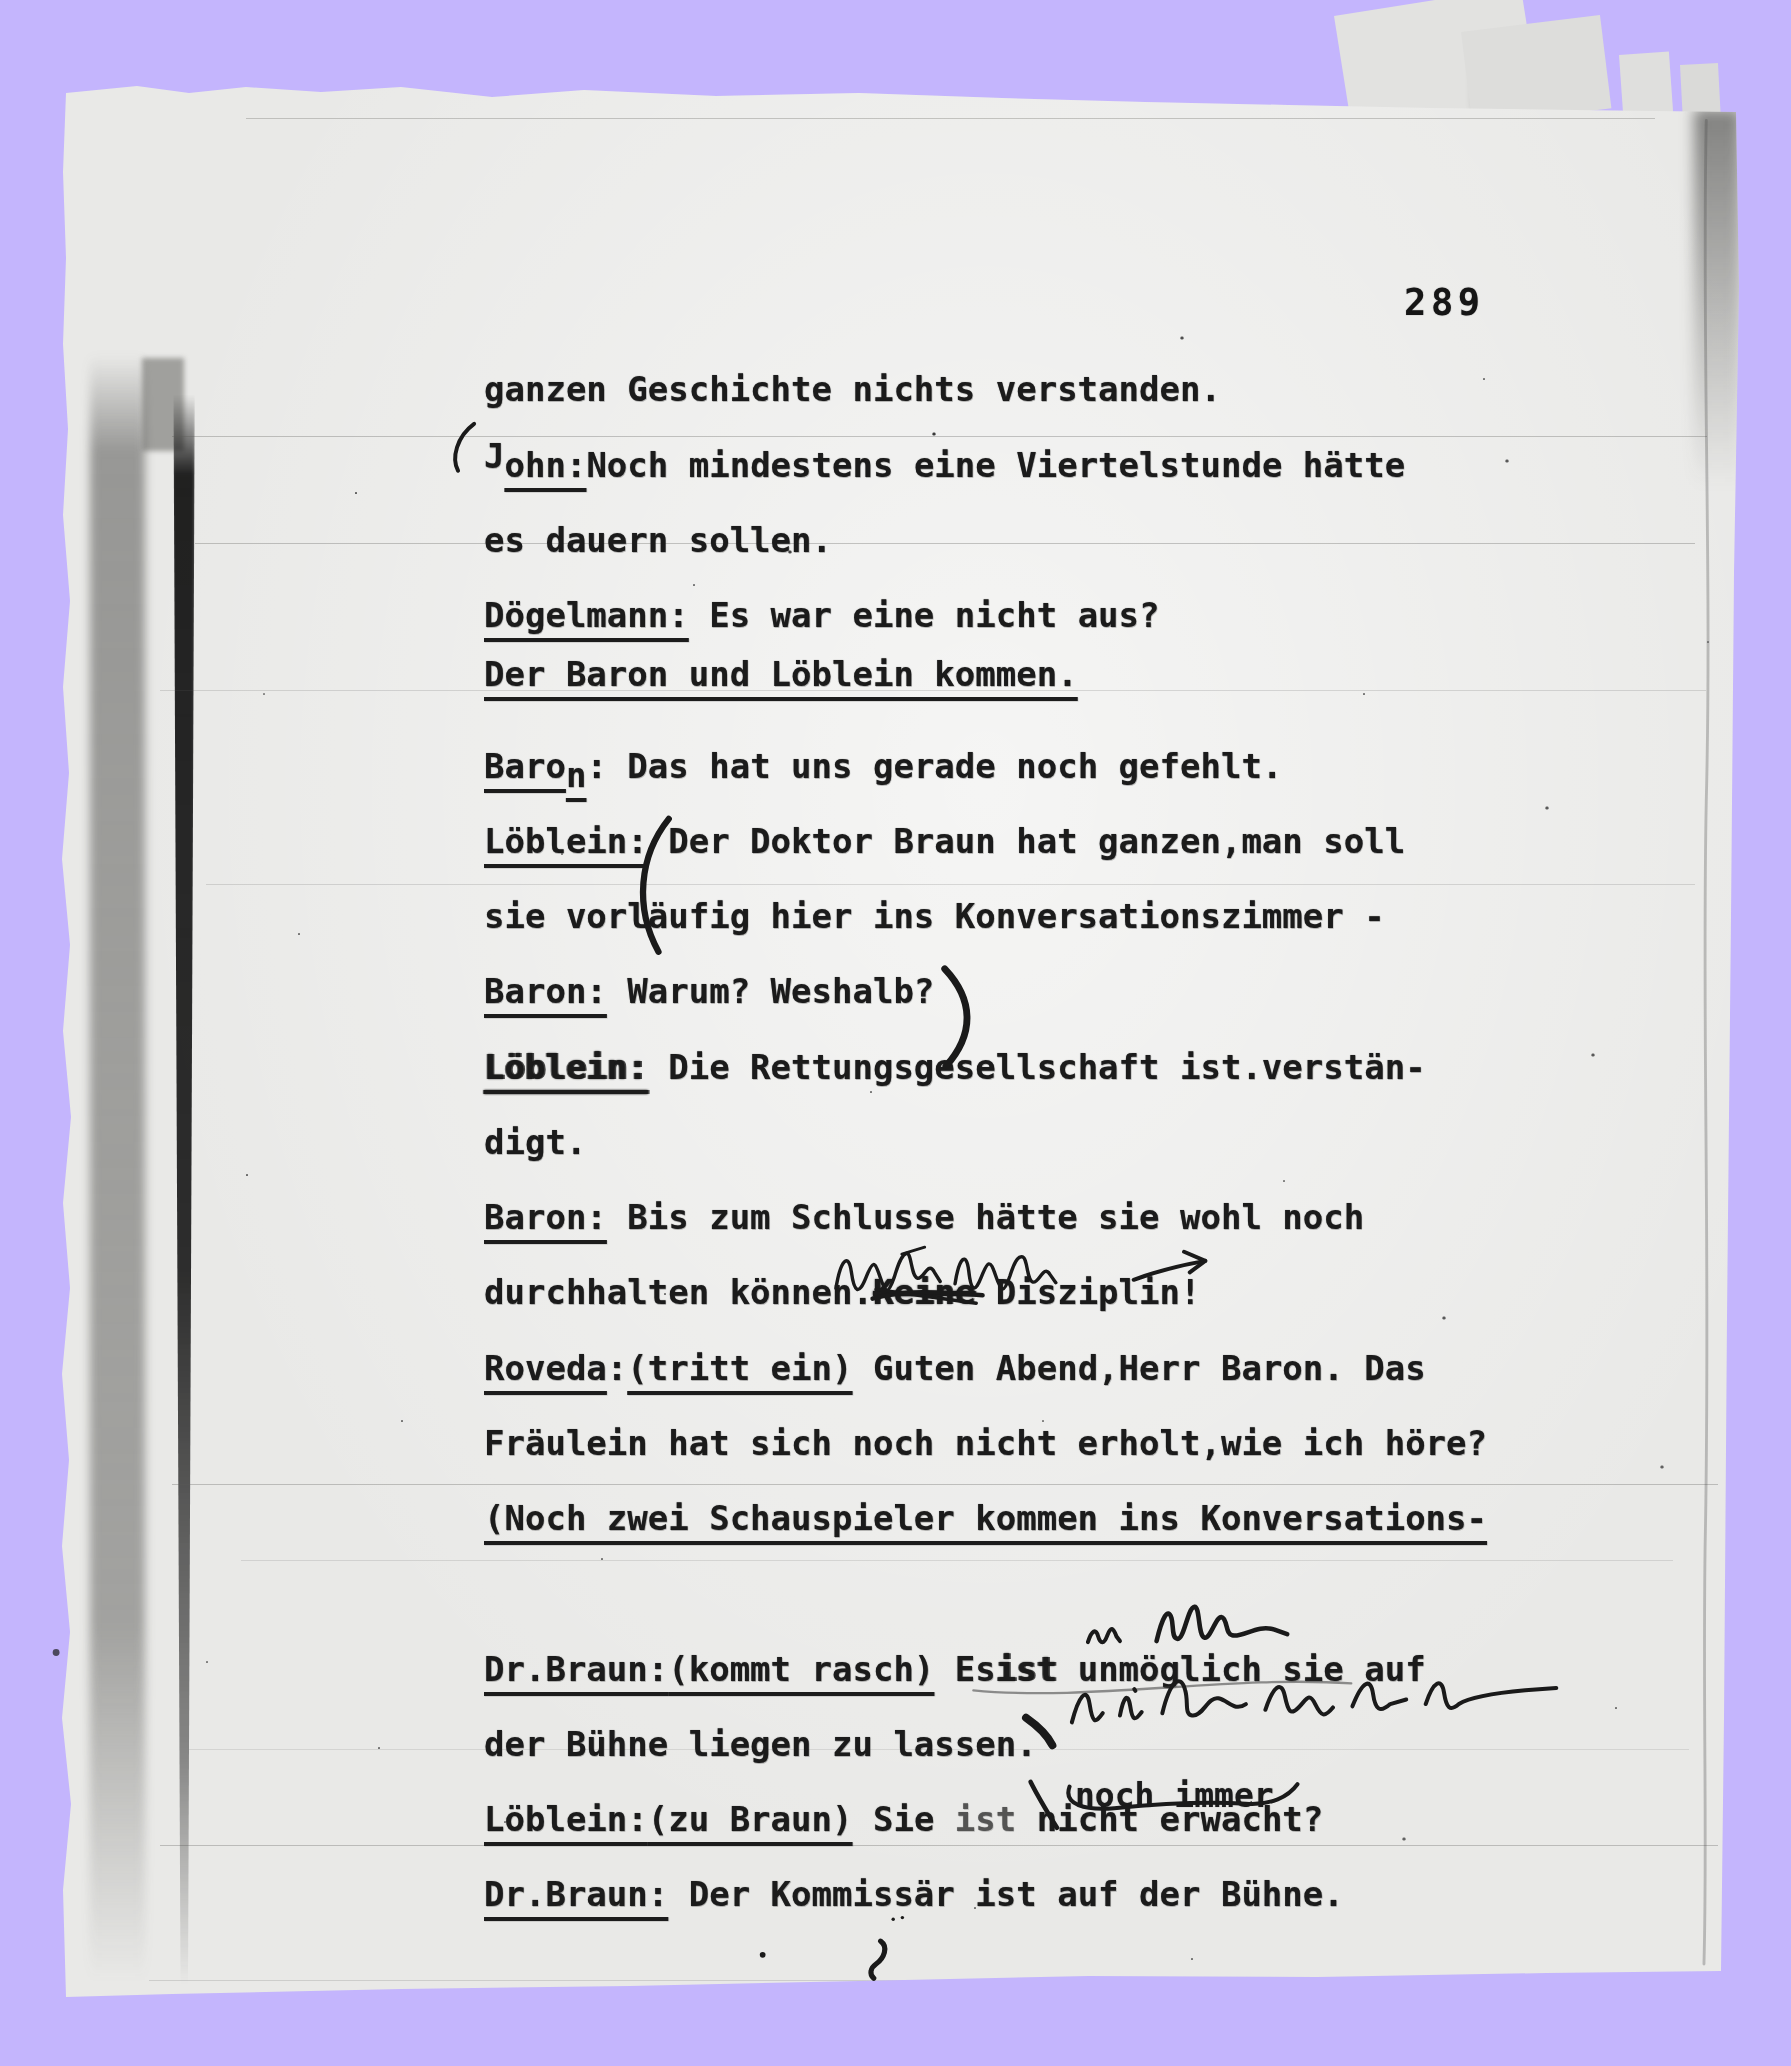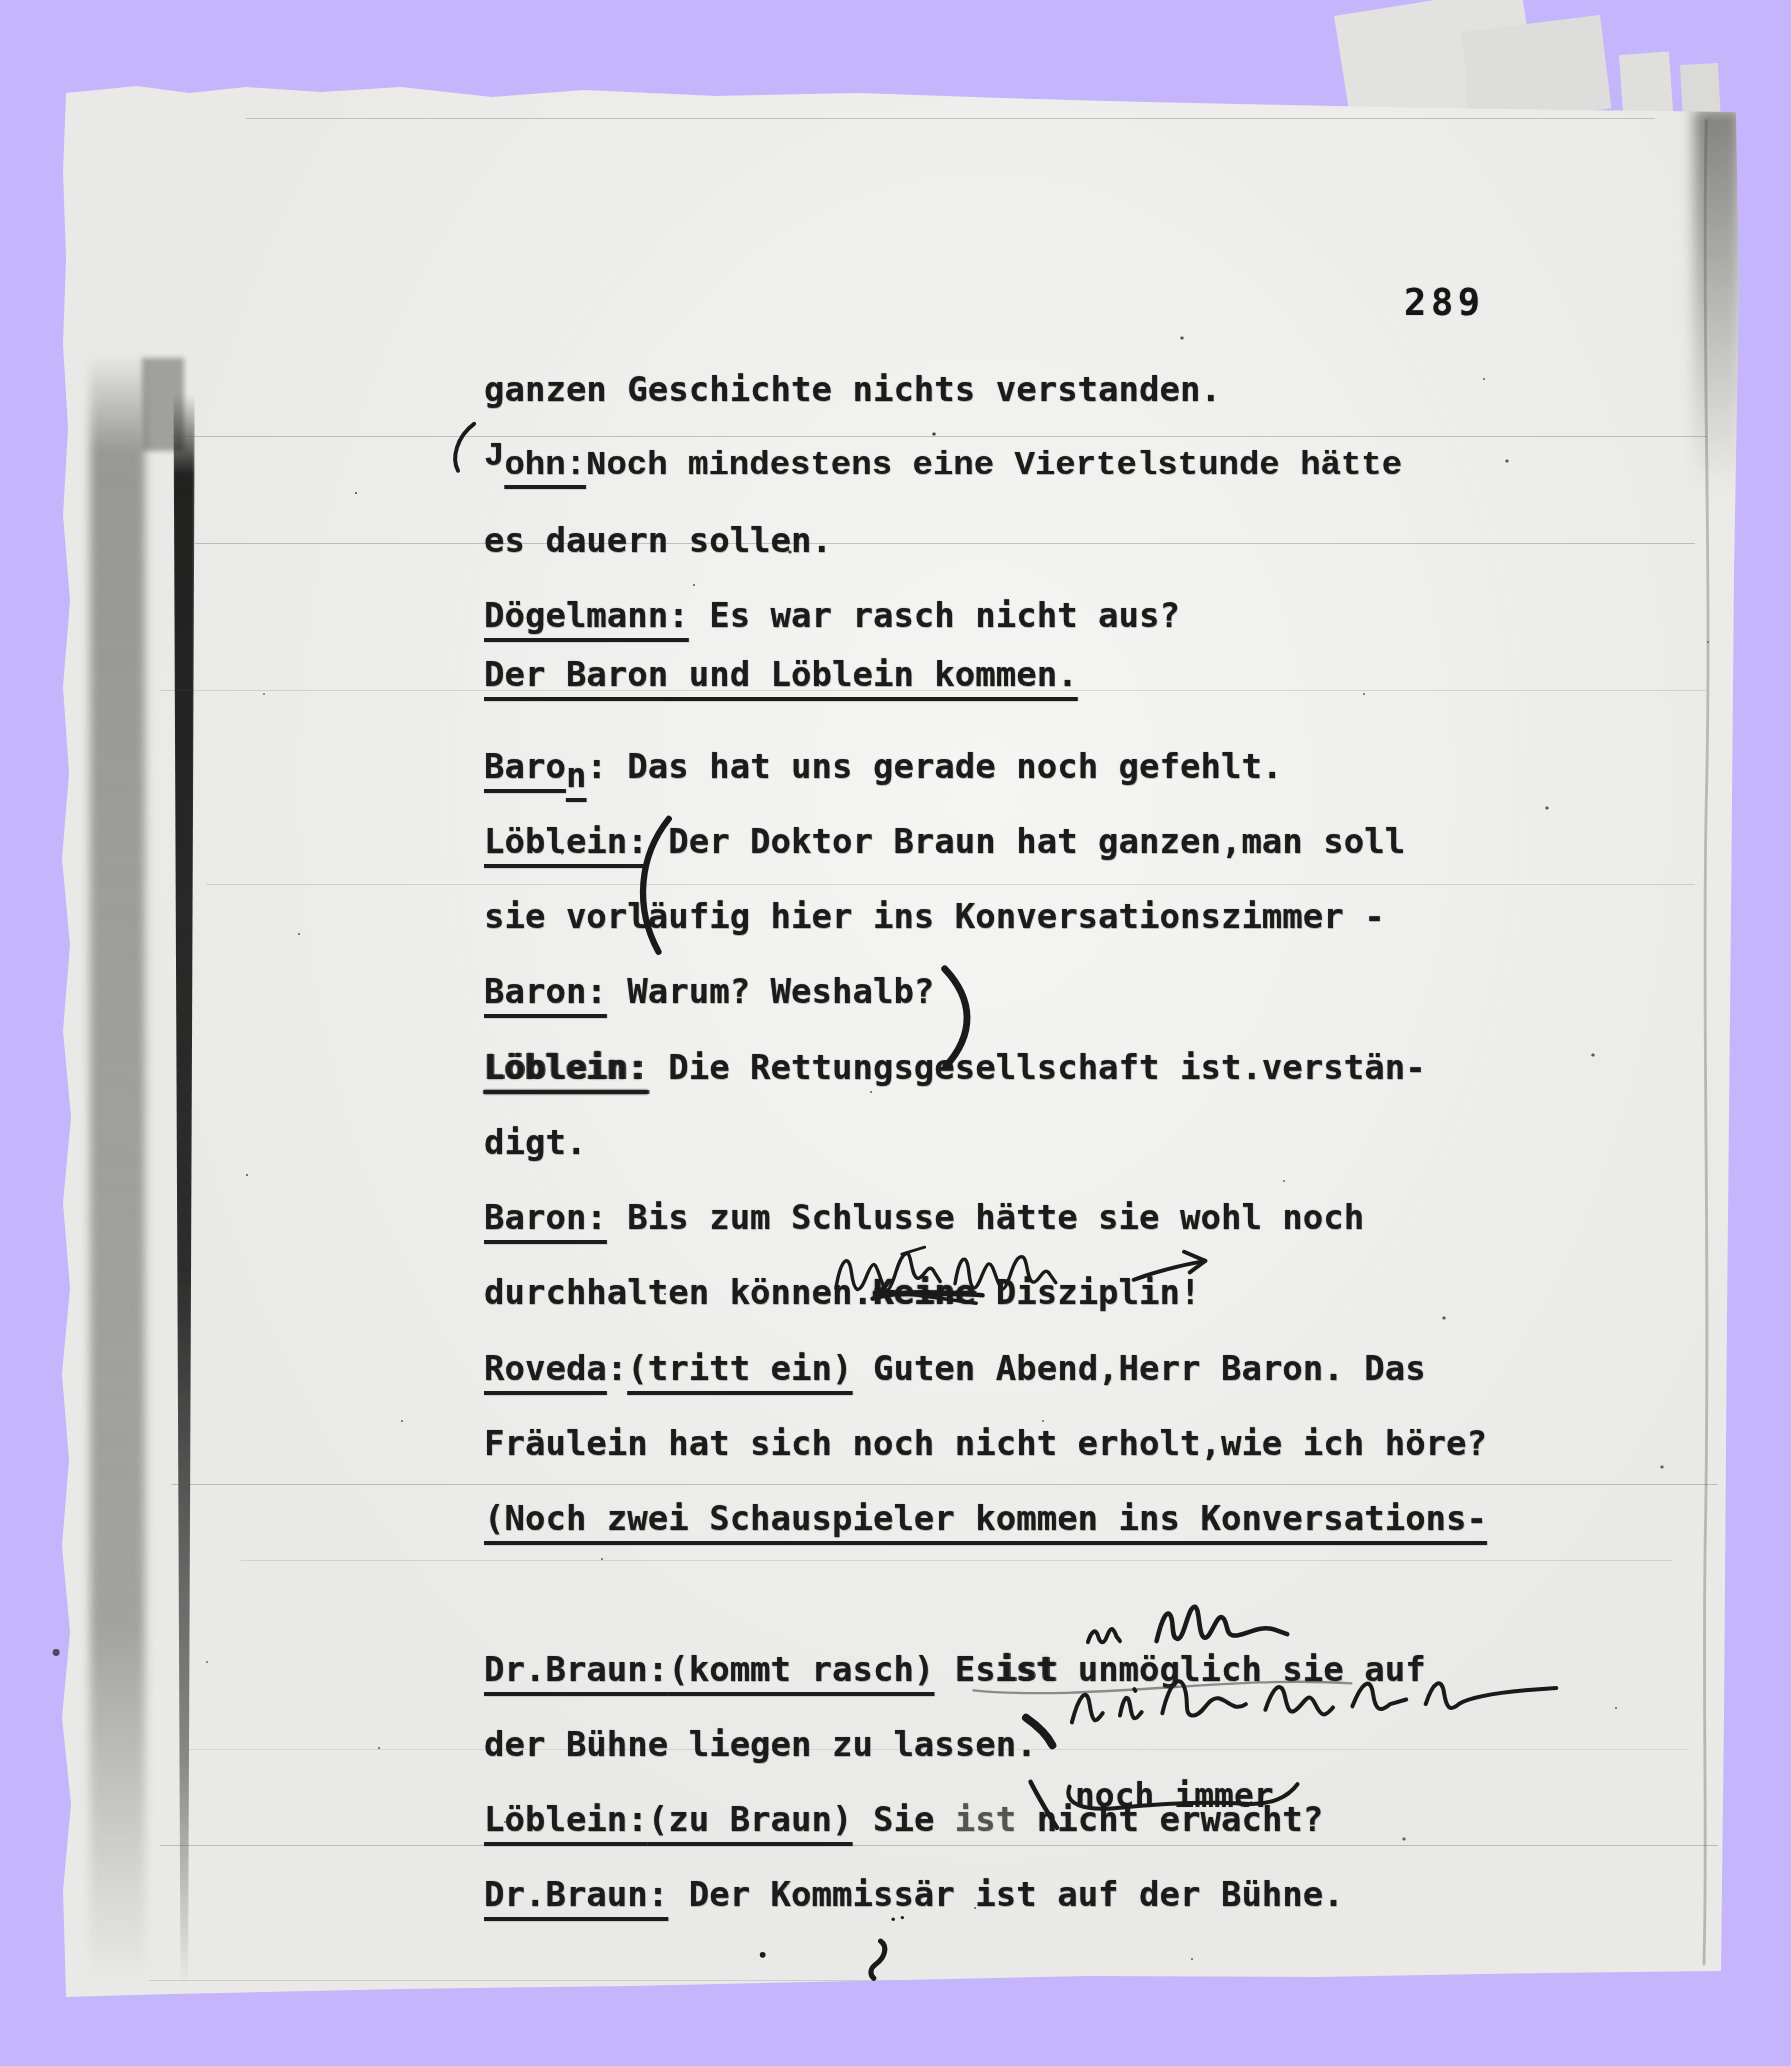--- a/index.html
+++ b/index.html
@@ -122,7 +122,7 @@
 
     <div id="text-layer">
         <div class="line" style="top: 369px;"><span>ganzen Geschichte nichts verstanden.</span></div>
-        <div class="line" style="top: 445px; font-family: Liberation Mono, monospace;"><span class="raise">J</span><span class="u">ohn:</span><span>Noch mindestens eine Viertelstunde hätte</span></div>
+        <div class="line" style="top: 445px;"><span class="raise">J</span><span class="u">ohn:</span><span>Noch mindestens eine Viertelstunde hätte</span></div>
         <div class="line" style="top: 520px;"><span>es dauern sollen.</span></div>
         <div class="line" style="top: 595px;"><span class="u">Dögelmann:</span><span> Es war rasch nicht aus?</span></div>
         <div class="line" style="top: 654px;"><span class="u">Der Baron und Löblein kommen.</span></div>

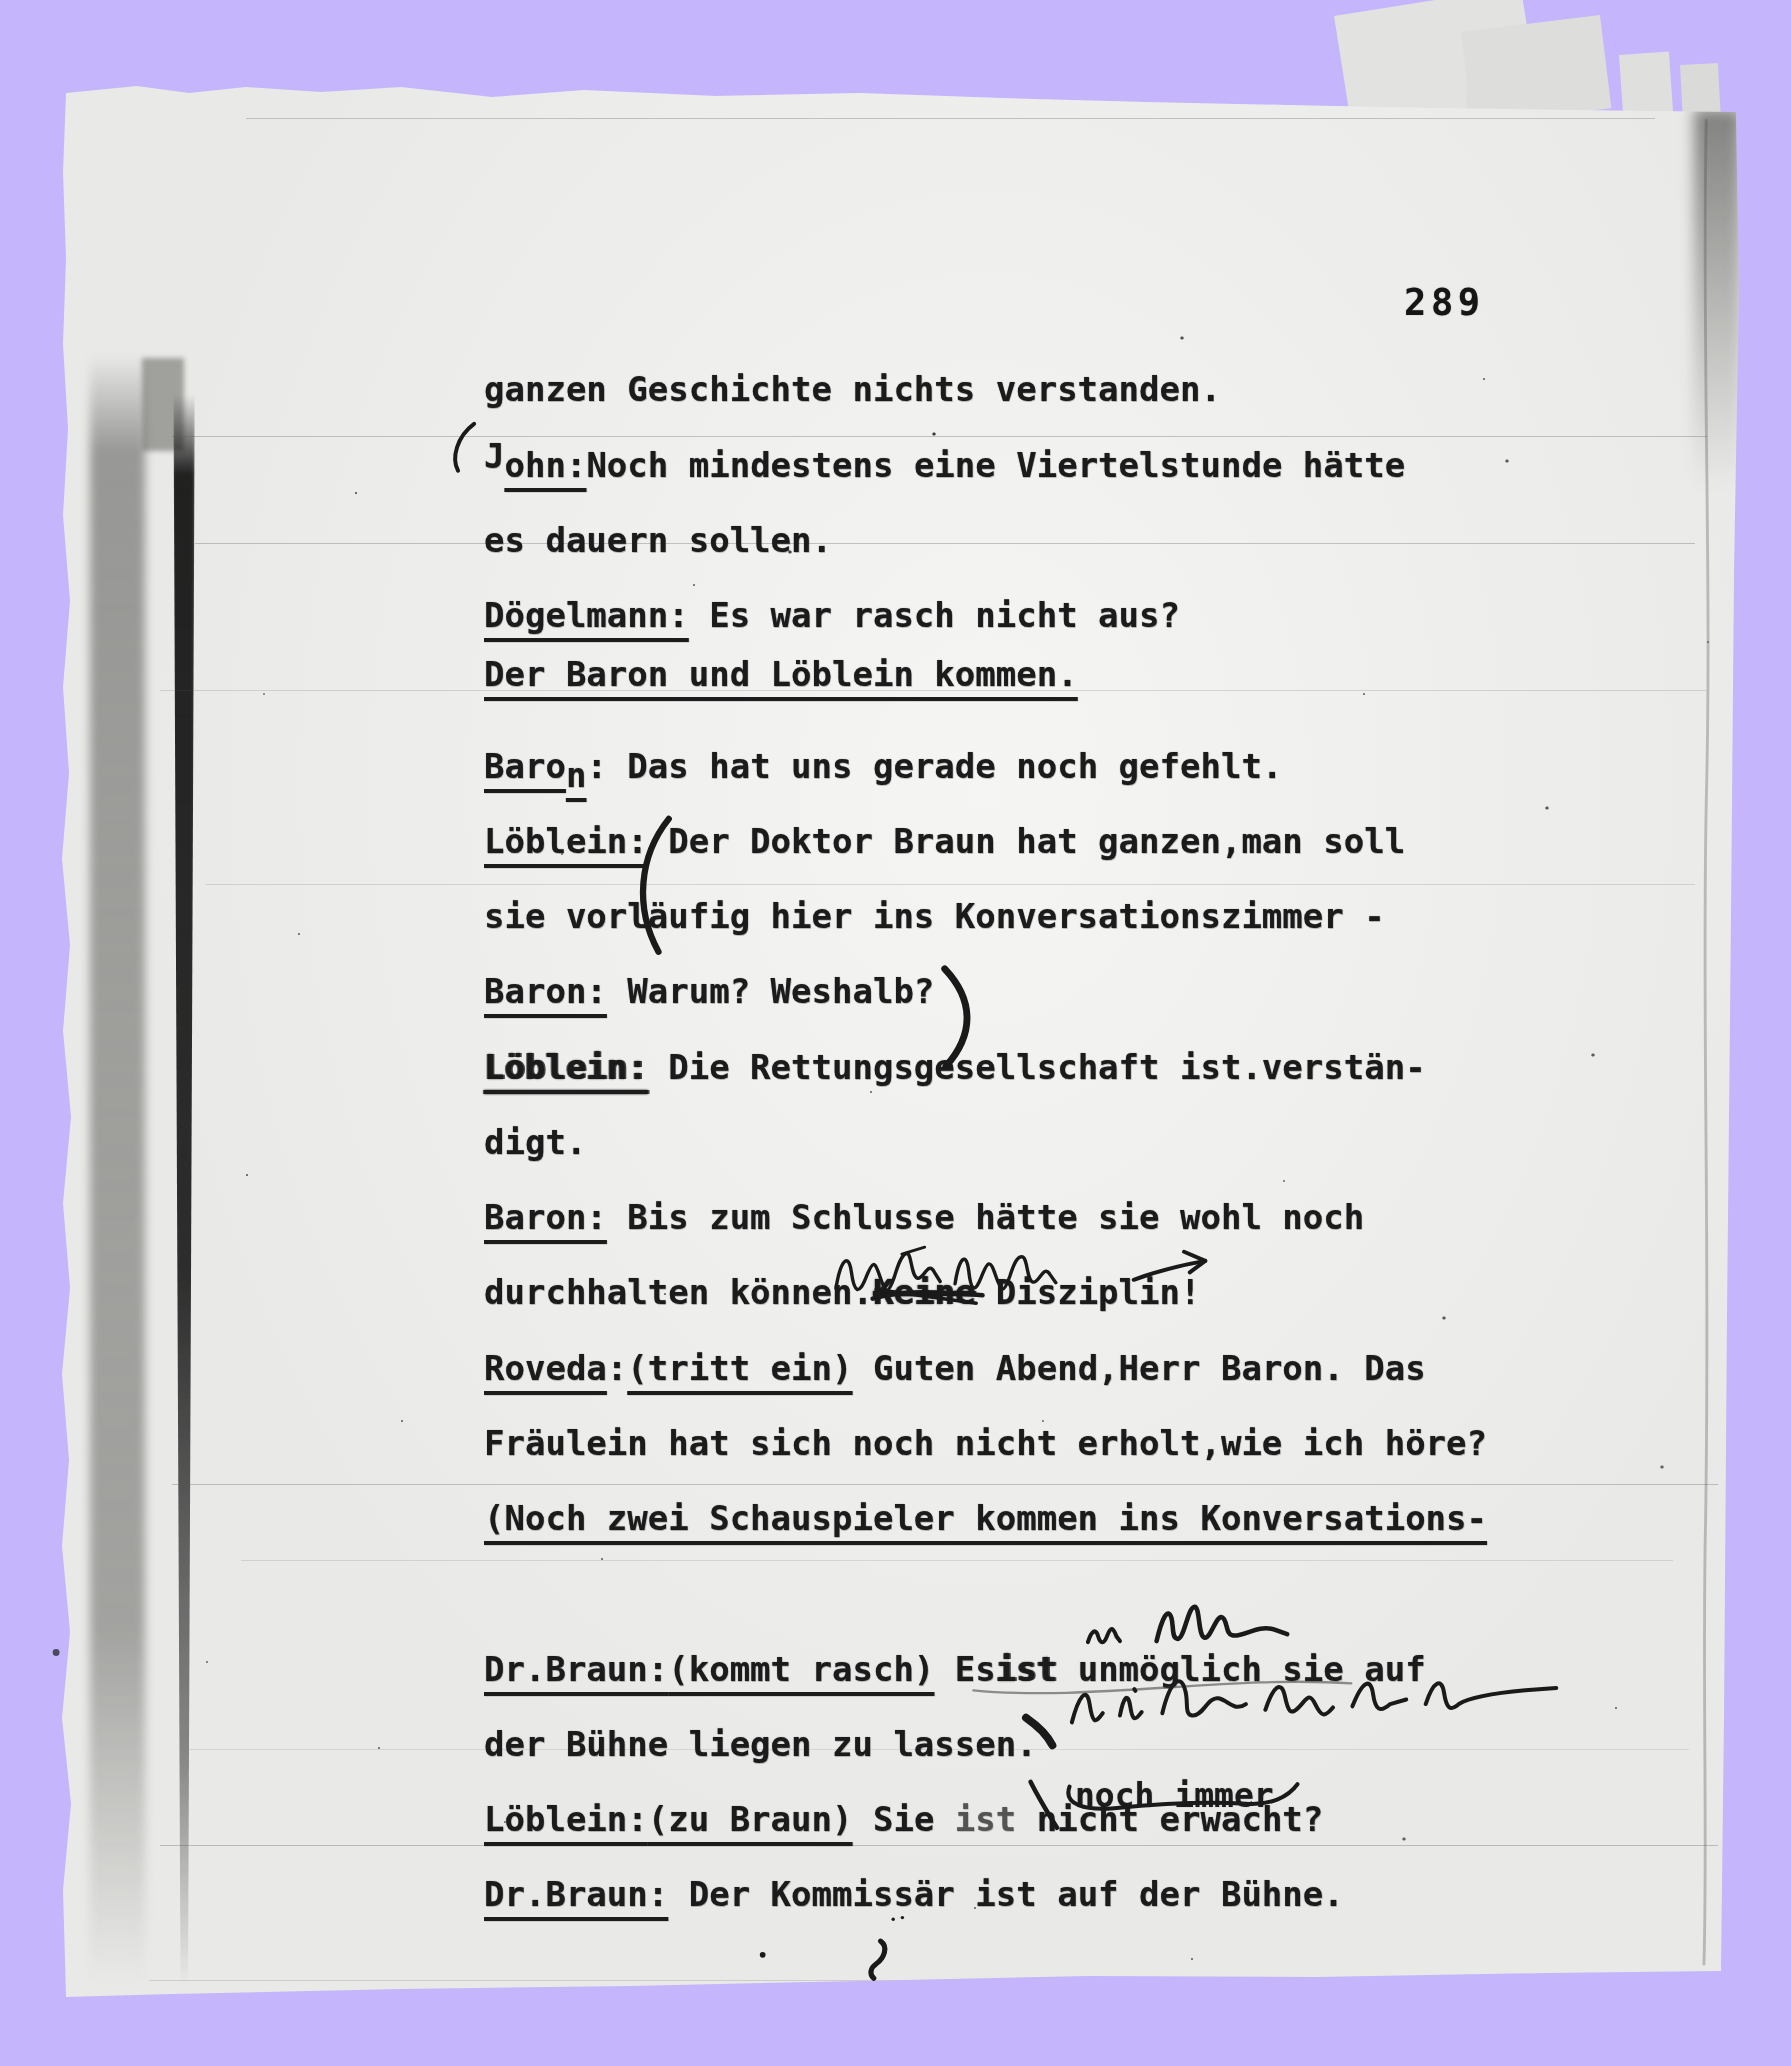--- a/index.html
+++ b/index.html
@@ -124,7 +124,7 @@
         <div class="line" style="top: 369px;"><span>ganzen Geschichte nichts verstanden.</span></div>
         <div class="line" style="top: 445px;"><span class="raise">J</span><span class="u">ohn:</span><span>Noch mindestens eine Viertelstunde hätte</span></div>
         <div class="line" style="top: 520px;"><span>es dauern sollen.</span></div>
-        <div class="line" style="top: 595px;"><span class="u">Dögelmann:</span><span> Es war rasch nicht aus?</span></div>
+        <div class="line" style="top: 595px;"><span class="u">Dögelmann:</span><span> Es war eine nicht aus?</span></div>
         <div class="line" style="top: 654px;"><span class="u">Der Baron und Löblein kommen.</span></div>
         <div class="line" style="top: 746px;"><span class="u">Baro</span><span class="u drop">n</span><span>: Das hat uns gerade noch gefehlt.</span></div>
         <div class="line" style="top: 821px;"><span class="u">Löblein:</span><span> Der Doktor Braun hat ganzen,man soll</span></div>

